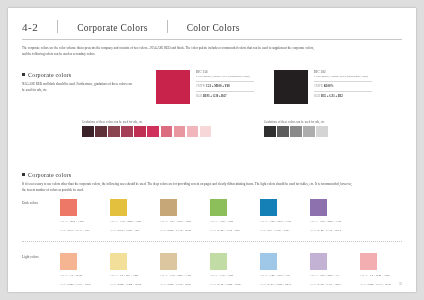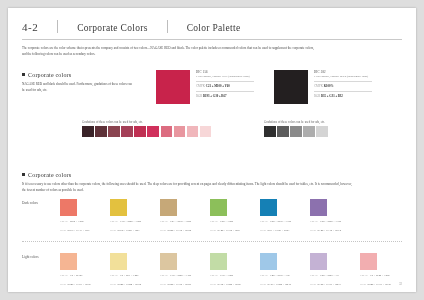--- a/index.html
+++ b/index.html
@@ -77,7 +77,7 @@
     <span class="hdiv"></span>
     <span class="htitle">Corporate Colors</span>
     <span class="hdiv"></span>
-    <span class="htitle">Color Palette</span>
+    <span class="htitle">Color Colors</span>
   </div>
 
   <div class="rule"></div>

